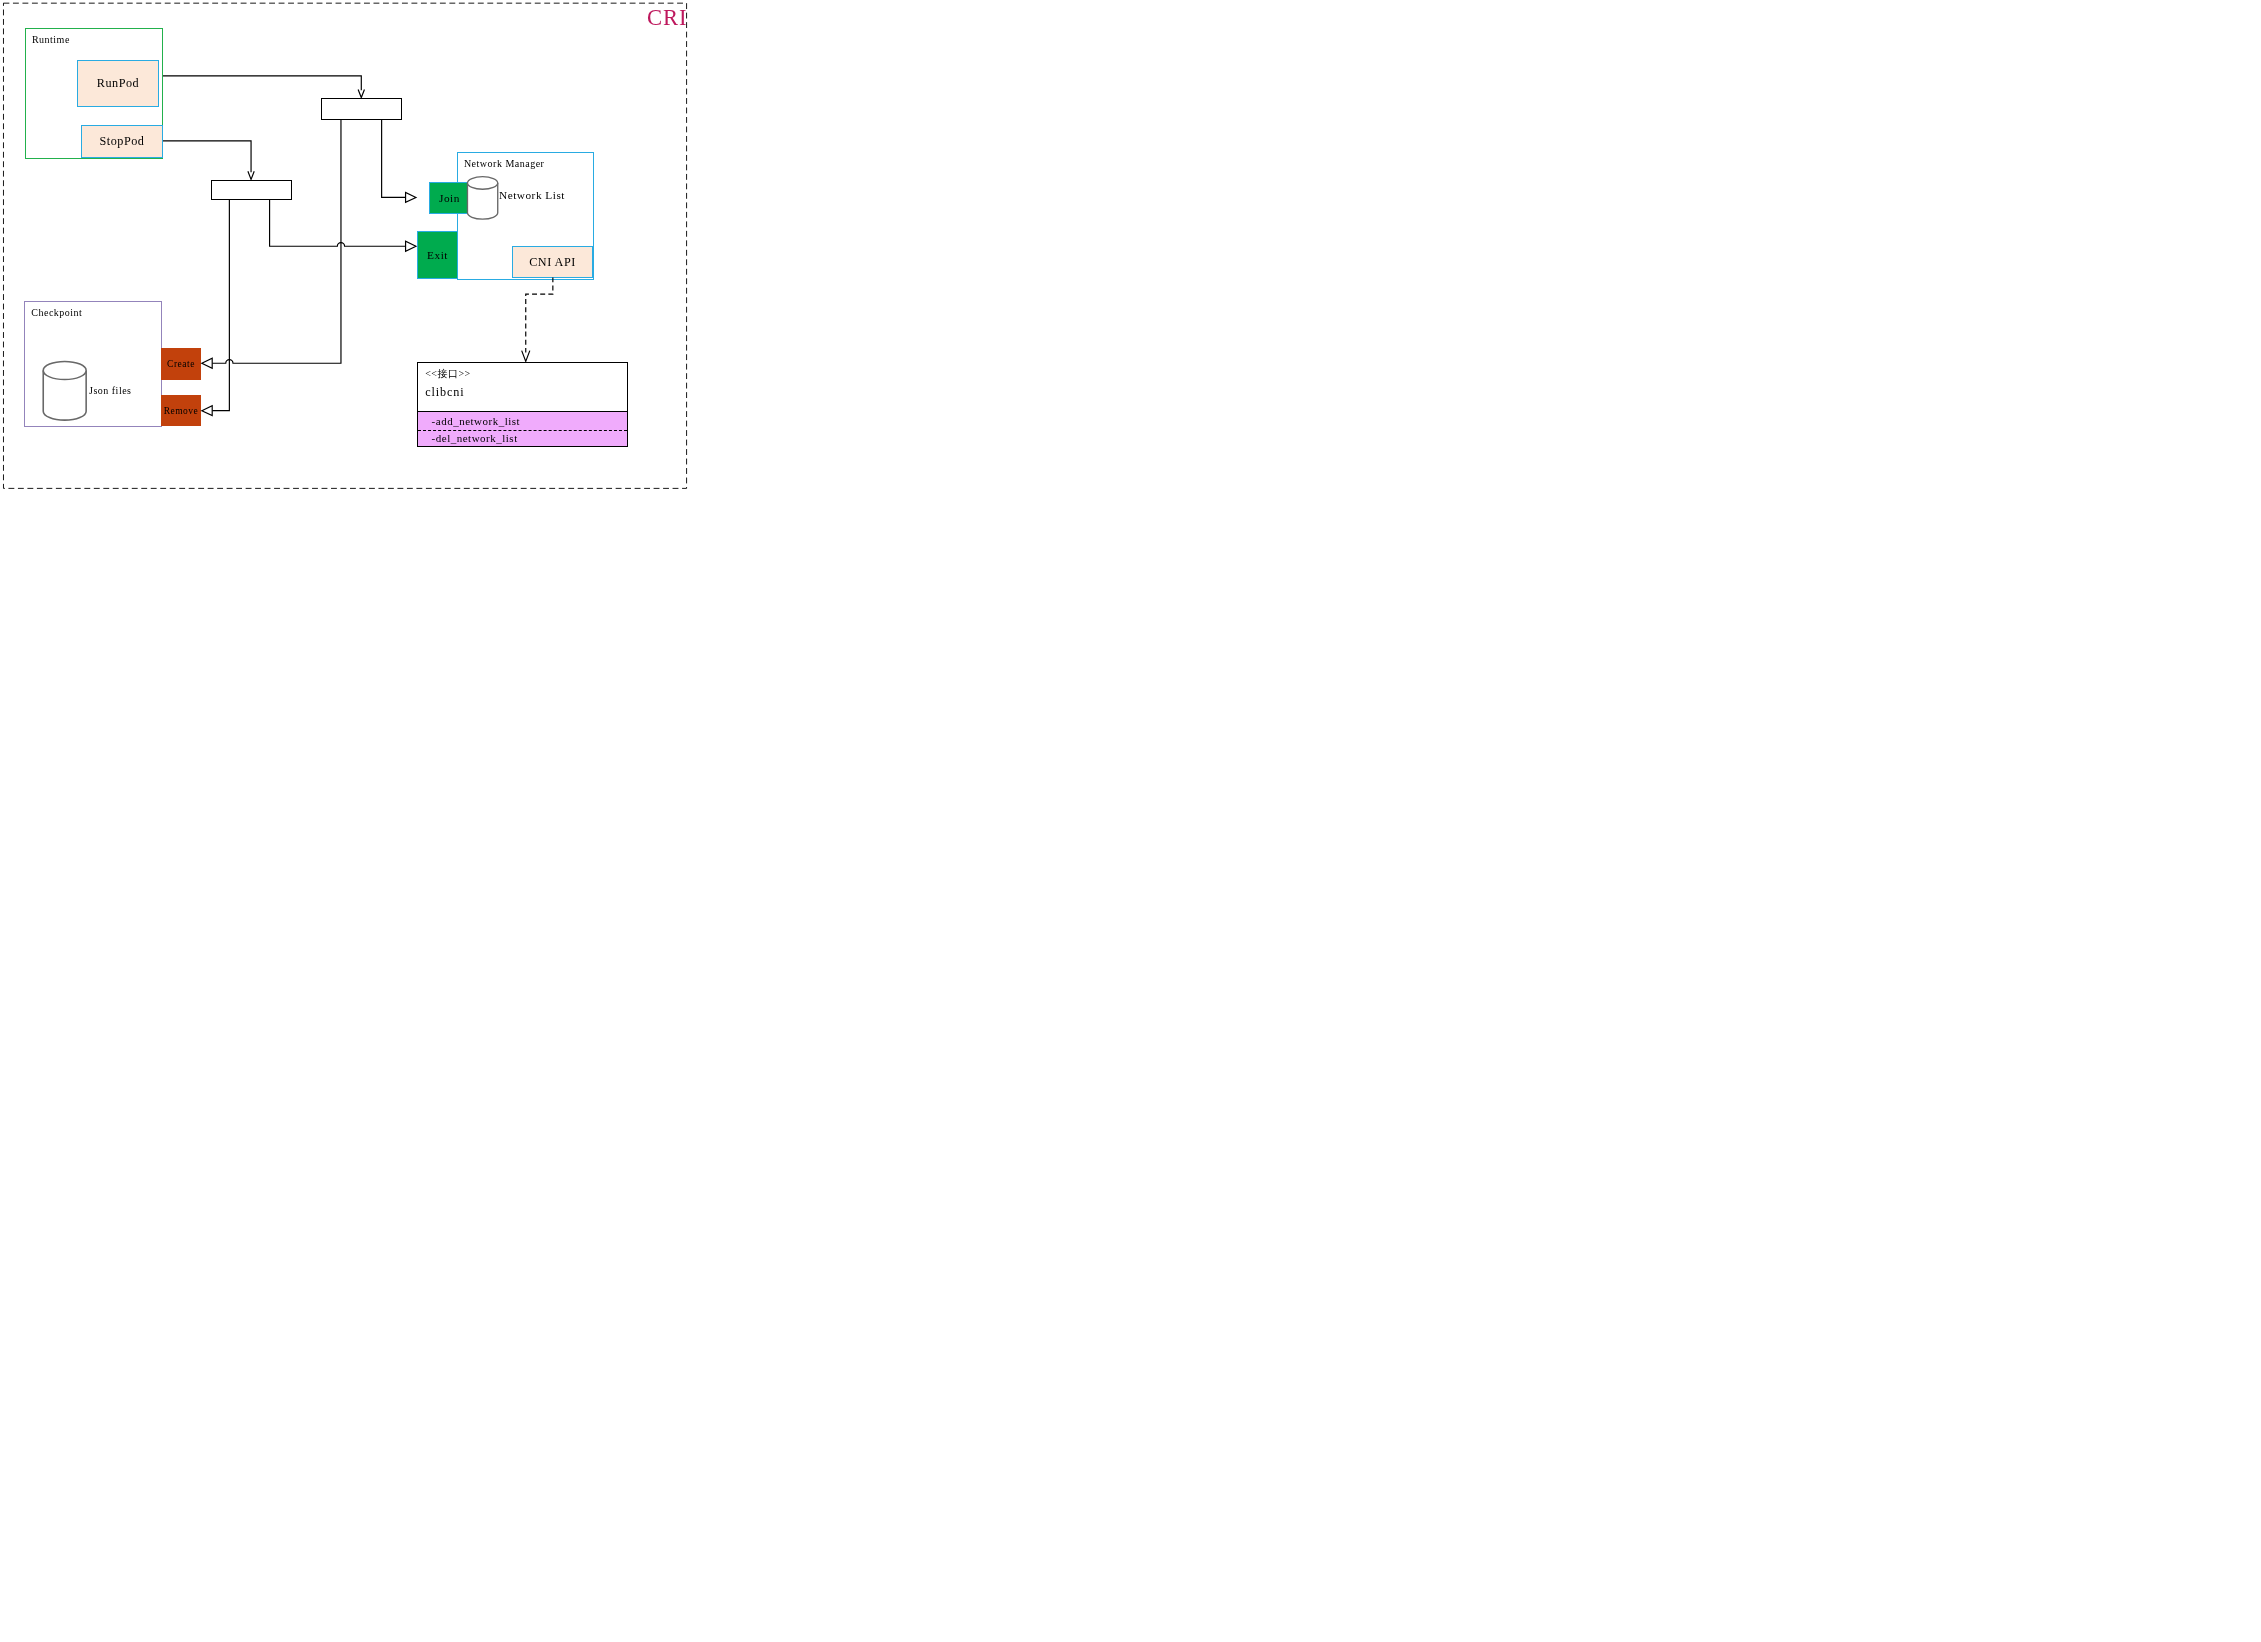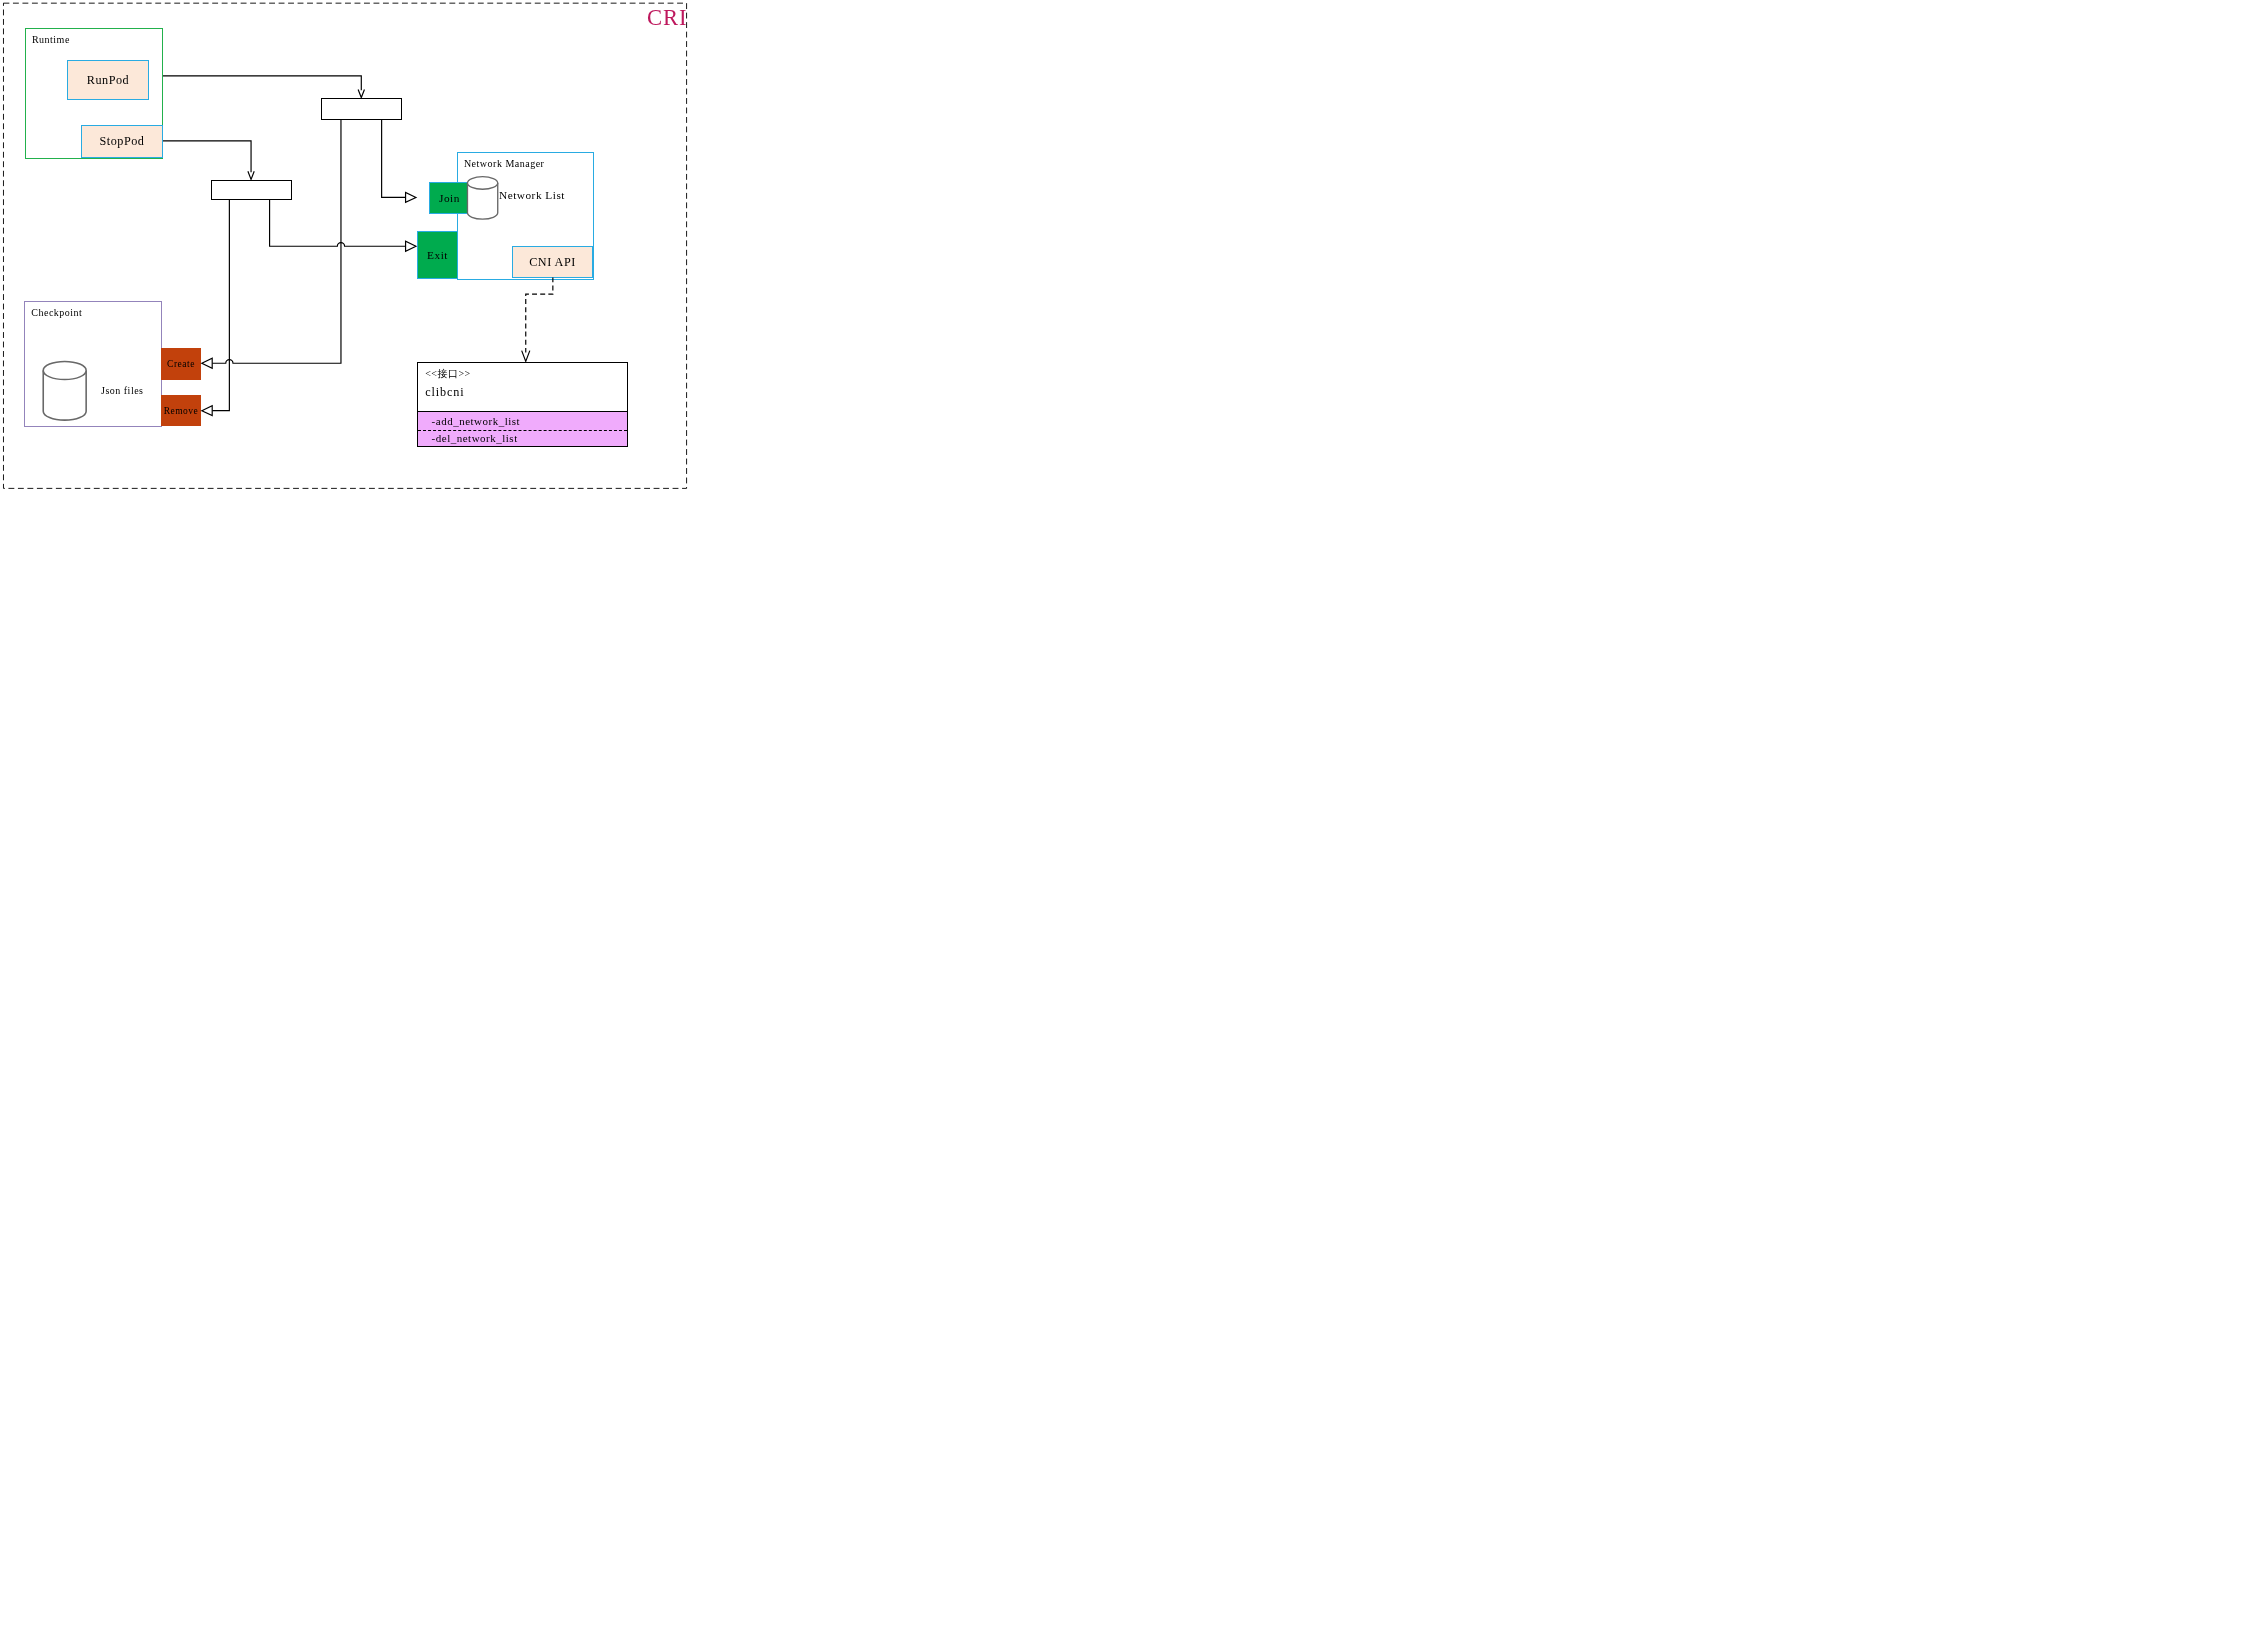--- a/index.html
+++ b/index.html
@@ -16,7 +16,7 @@
   #runtime{left:25px;top:28px;width:138px;height:131px;border:0.9px solid #22b14c;}
   #network-manager{left:457px;top:152px;width:137px;height:128px;border:0.9px solid #29abe2;}
   #checkpoint{left:24.4px;top:301px;width:138px;height:126px;border:0.7px solid #9384bb;}
-  #runpod{left:67px;top:60px;width:82px;height:40px;}
+  #runpod{left:77px;top:60px;width:82px;height:47px;}
   #stoppod{left:81px;top:125px;width:82px;height:33px;}
   #cniapi{left:512px;top:246px;width:81px;height:32px;}
   #join{left:417px;top:182px;width:41px;height:32px;margin-left:12px;}

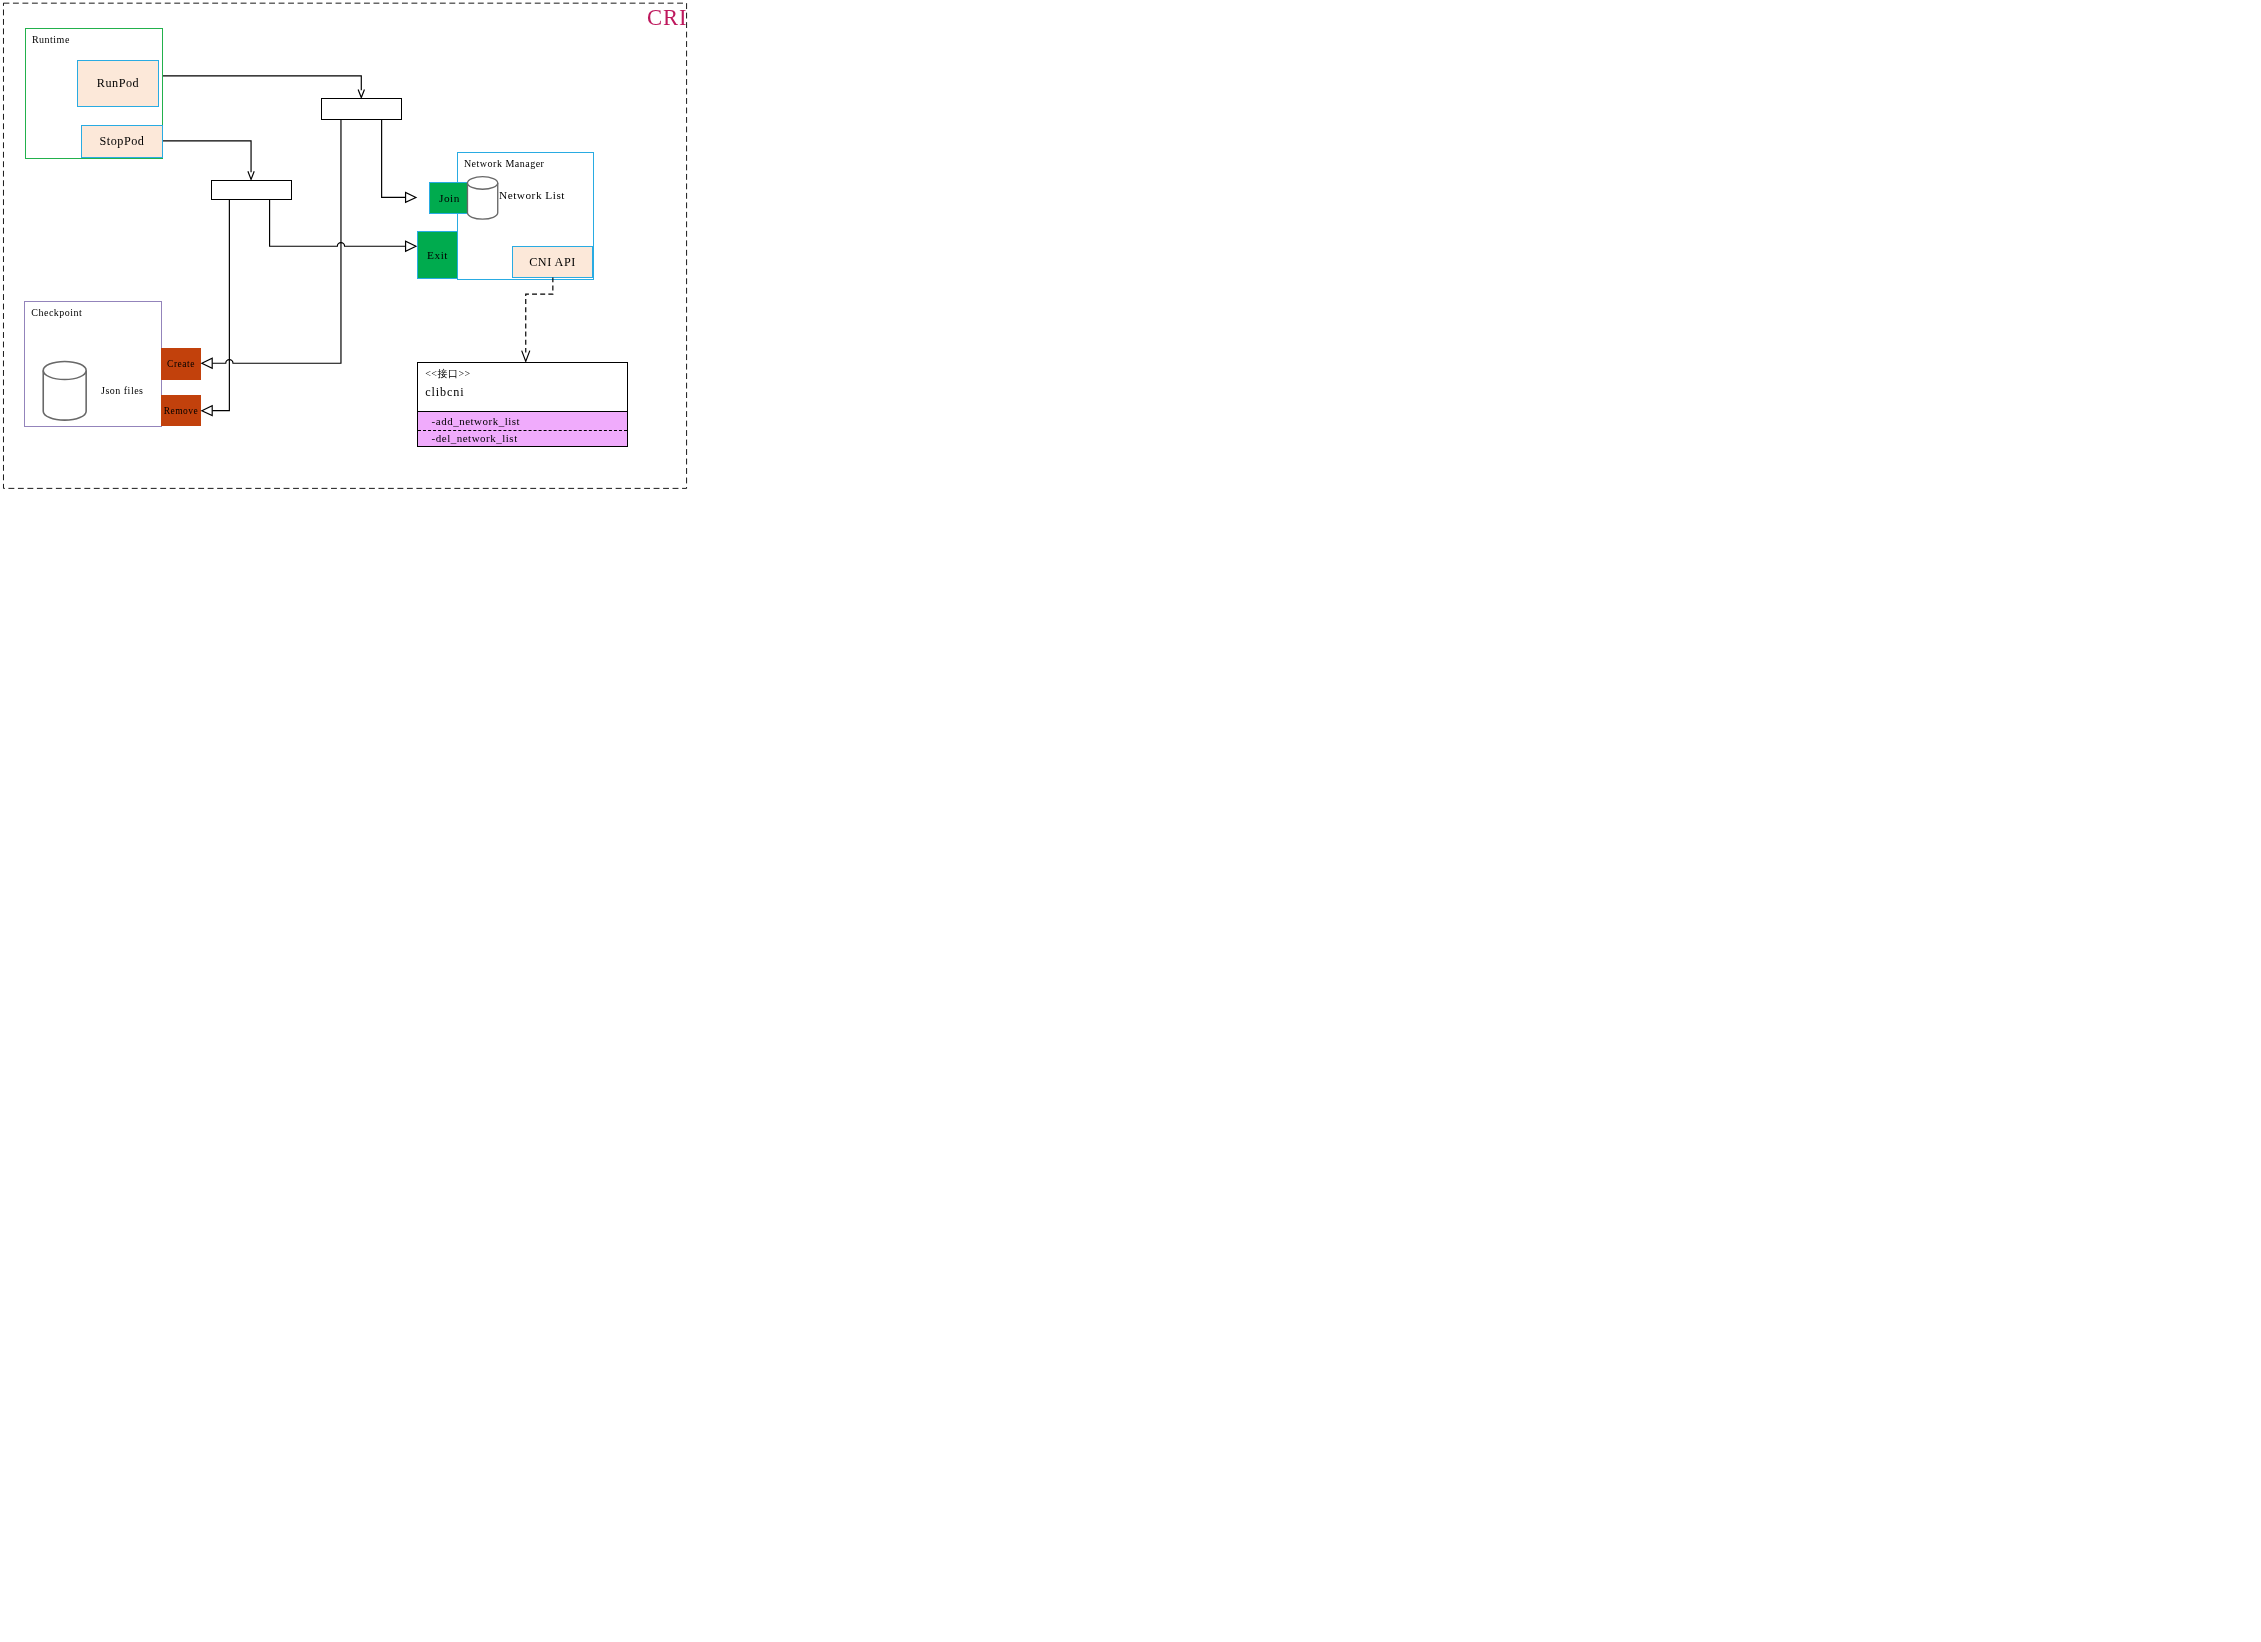--- a/index.html
+++ b/index.html
@@ -36,7 +36,7 @@
   #method-divider{position:absolute;left:0;right:0;top:17.6px;border-top:1.1px dashed #000;}
   .floatlabel{position:absolute;z-index:4;white-space:nowrap;letter-spacing:0.5px;}
   #network-list-label{left:499px;top:189px;font-size:11.3px;}
-  #json-files-label{left:89px;top:385px;font-size:10px;margin-left:12px;}
+  #json-files-label{left:89px;top:385px;font-size:10px;}
   #cri{position:absolute;top:5.4px;right:12.7px;font-size:22.6px;letter-spacing:0.9px;color:#be185d;z-index:4;}
   #wires{position:absolute;left:0;top:0;width:700px;height:492px;z-index:5;pointer-events:none;}
 </style>

